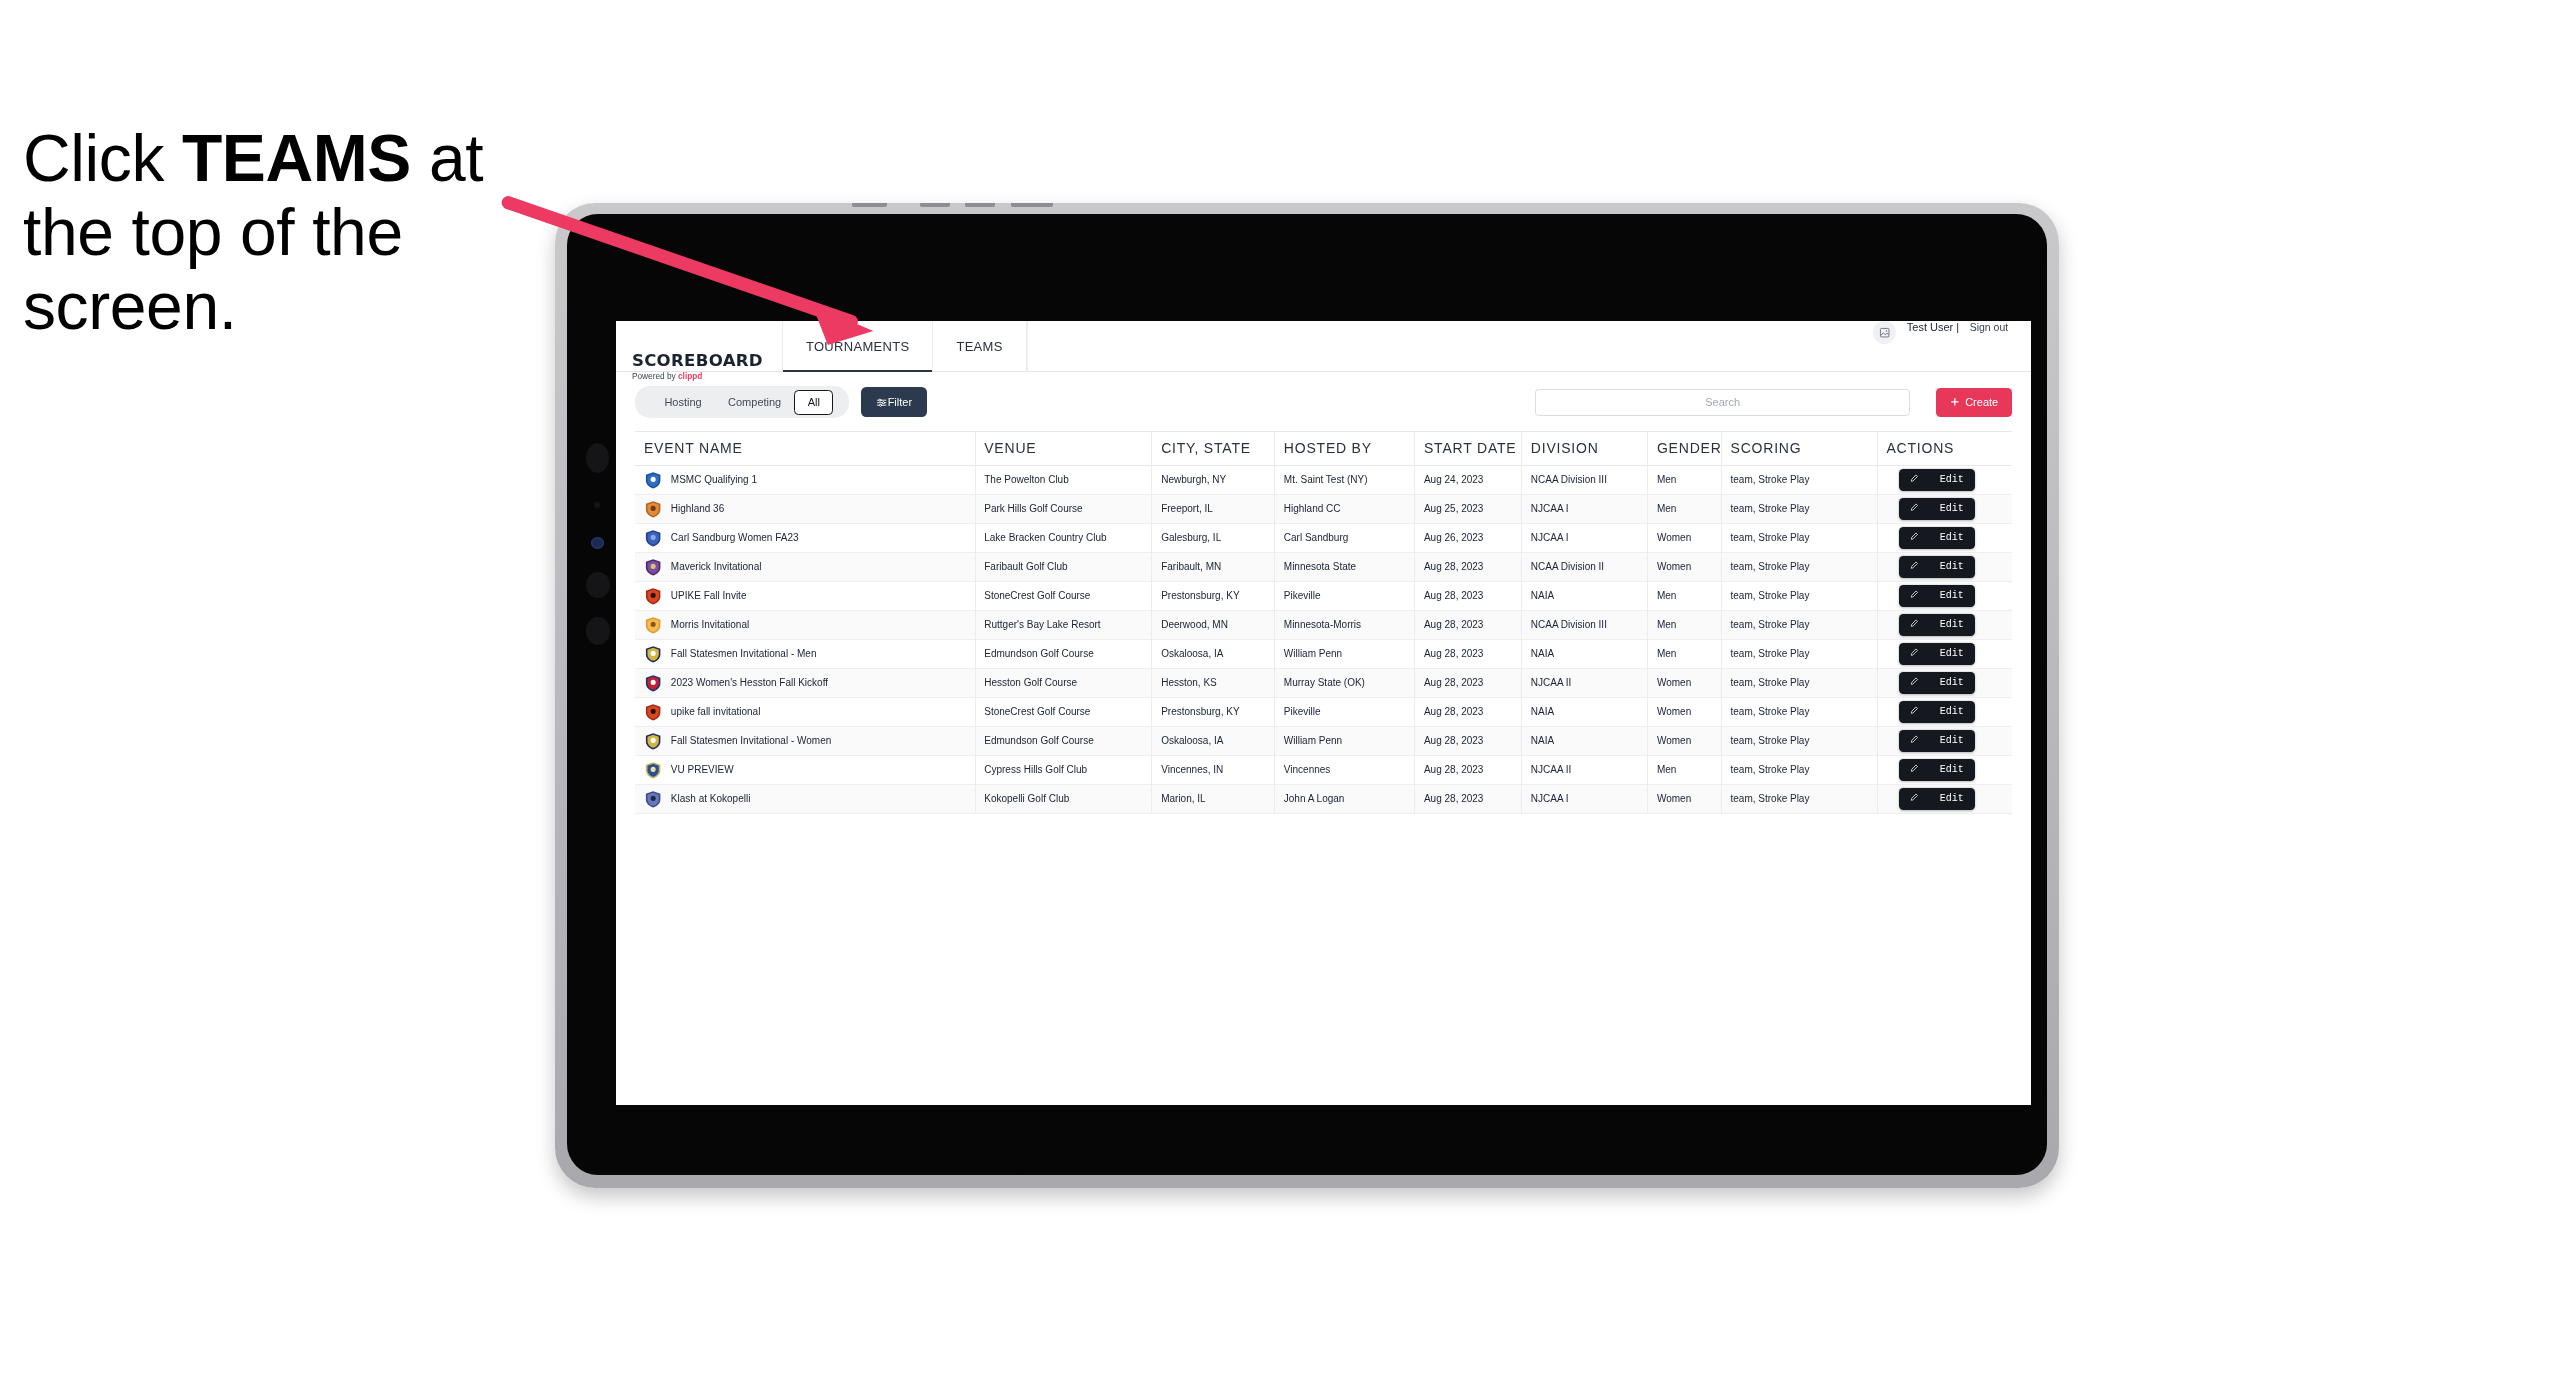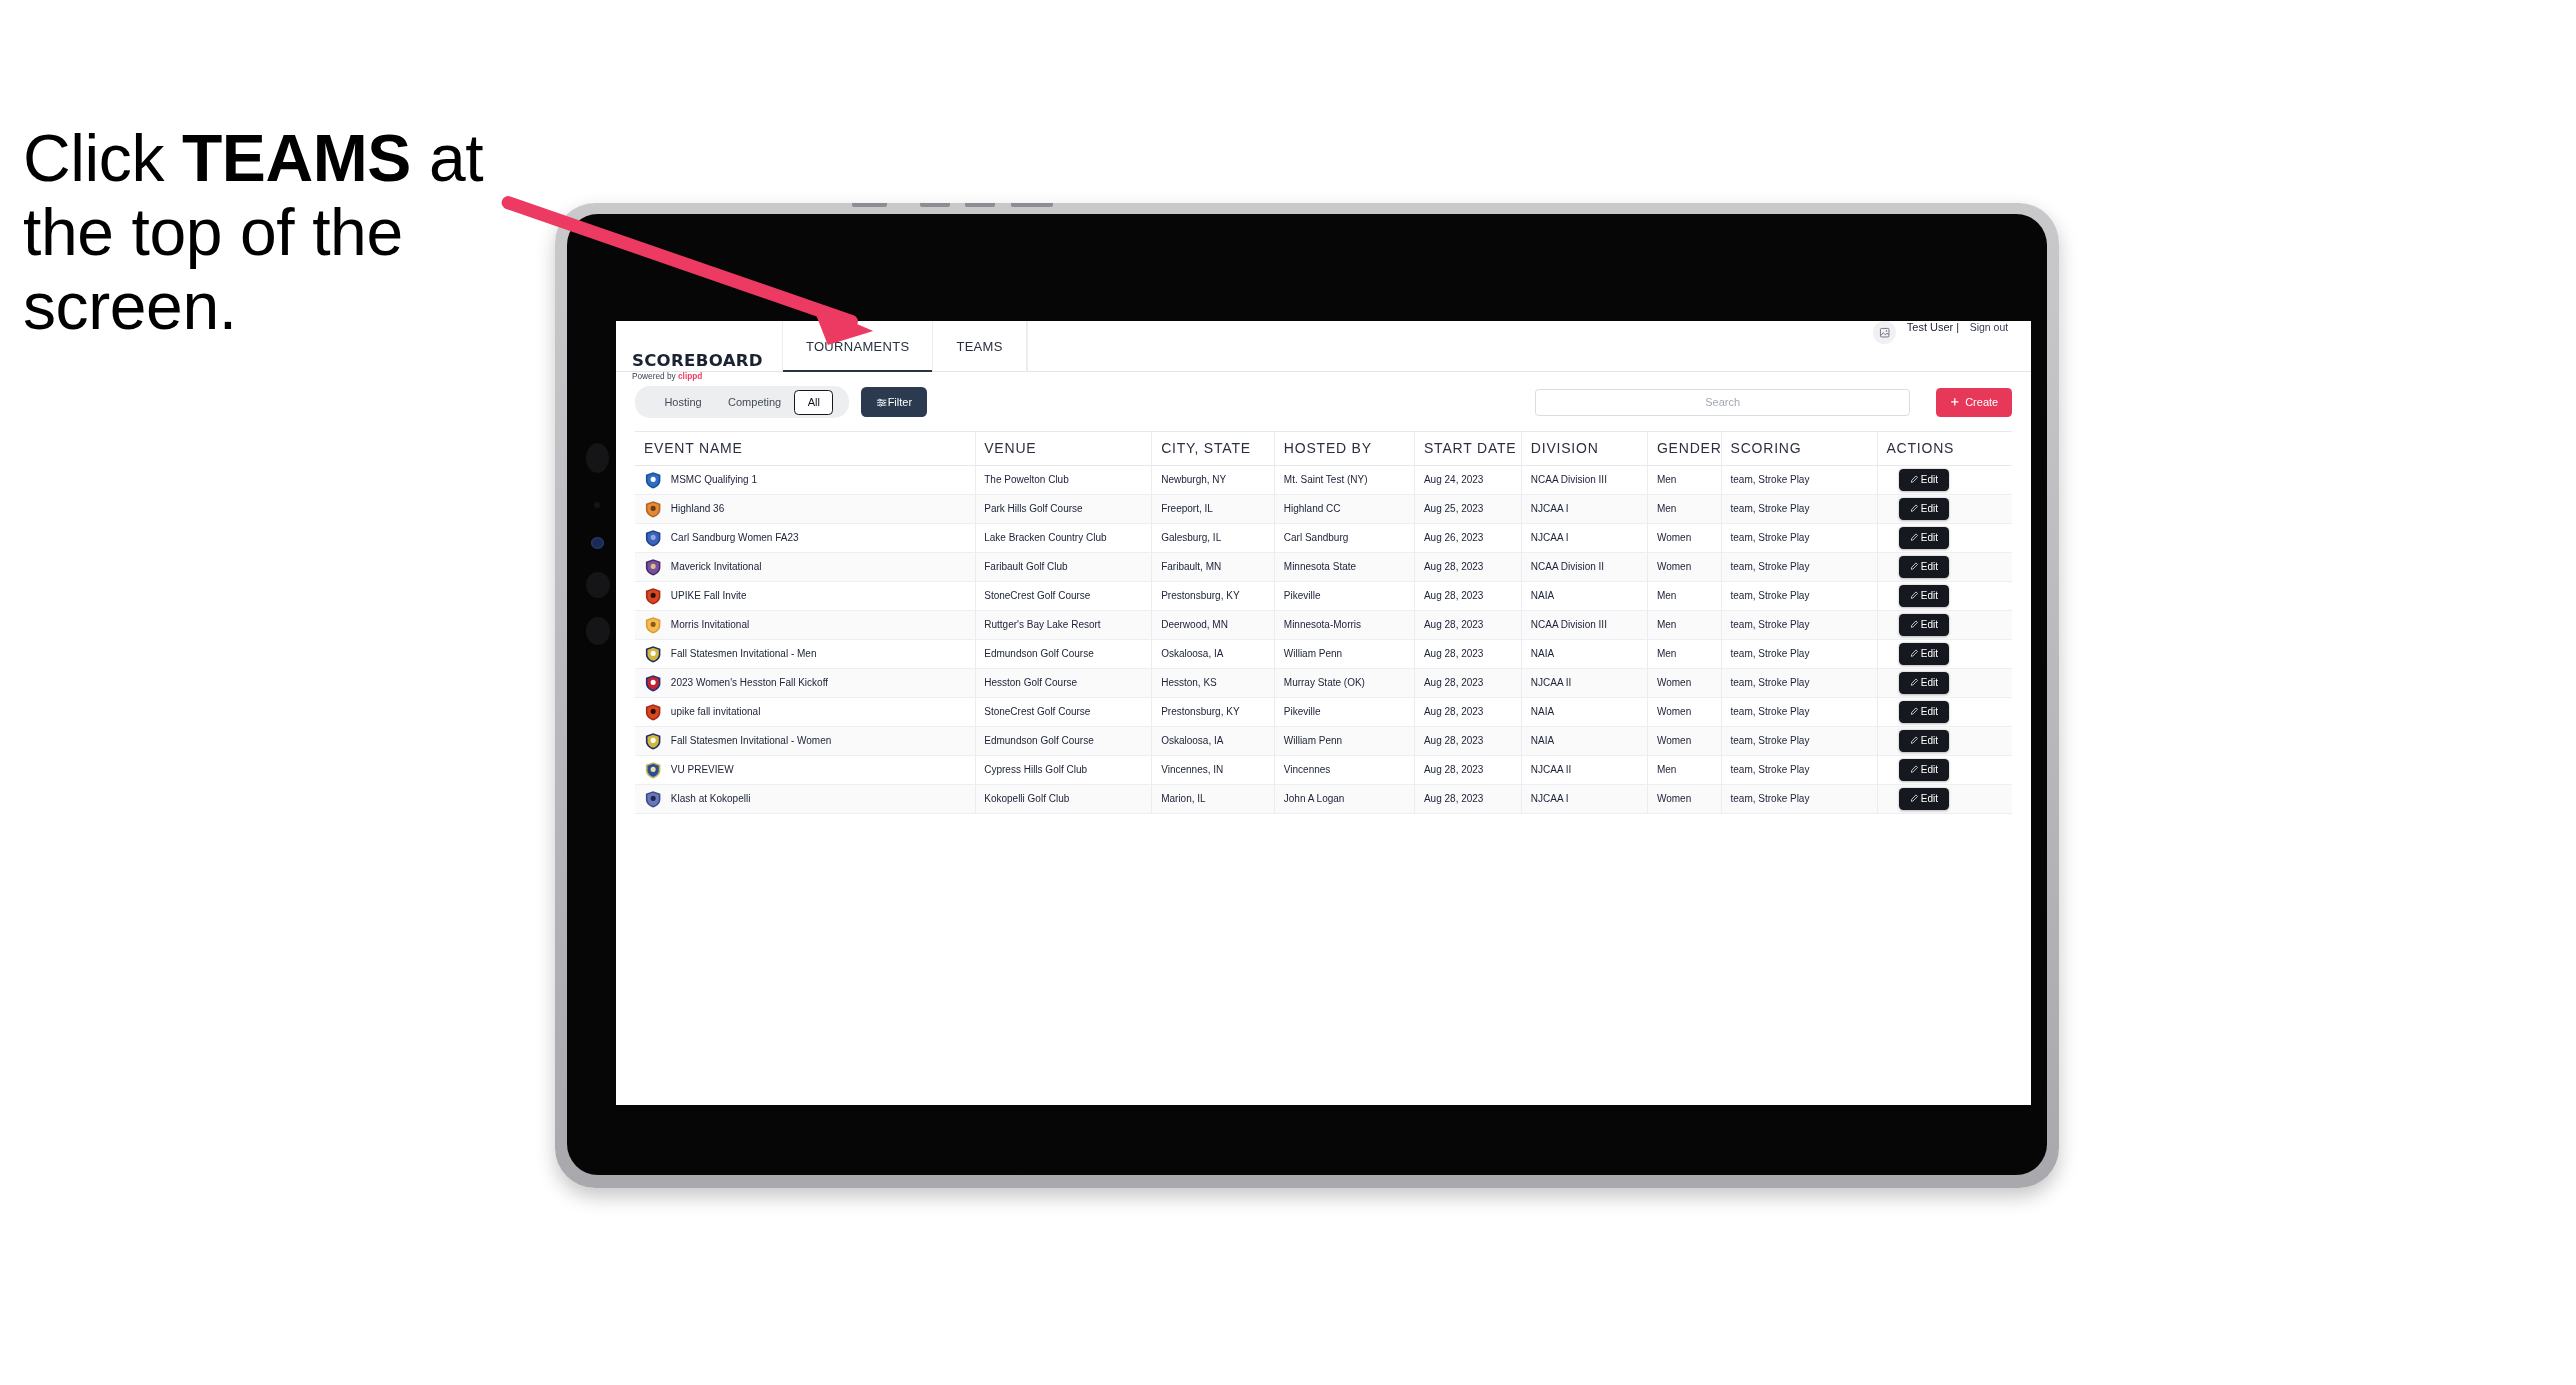--- a/index.html
+++ b/index.html
@@ -199,12 +199,12 @@
   .evt-name { overflow: hidden; text-overflow: ellipsis; }
 
   .edit-btn {
-    display: inline-flex; align-items: center; gap: 2px;
+    display: inline-flex; align-items: center; gap: 21px;
     background: #15181e; color: #fff;
     border: none; border-radius: 4.4px;
     height: 22px; padding: 0 11.4px;
     font-size: 10px; cursor: pointer;
-    font-family: Liberation Sans, sans-serif;
+    font-family: Liberation Mono, monospace;
     box-shadow: 0 0.9px 2.6px rgba(0,0,0,0.28);
   }
   .actions-cell { padding-left: 21px !important; }

